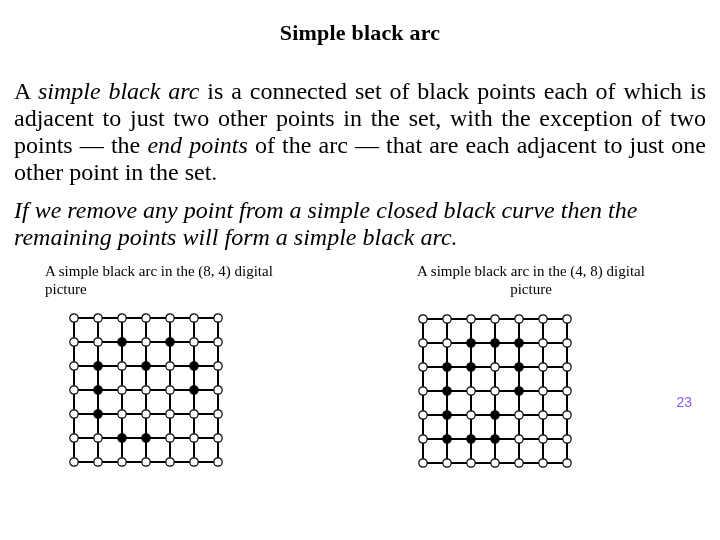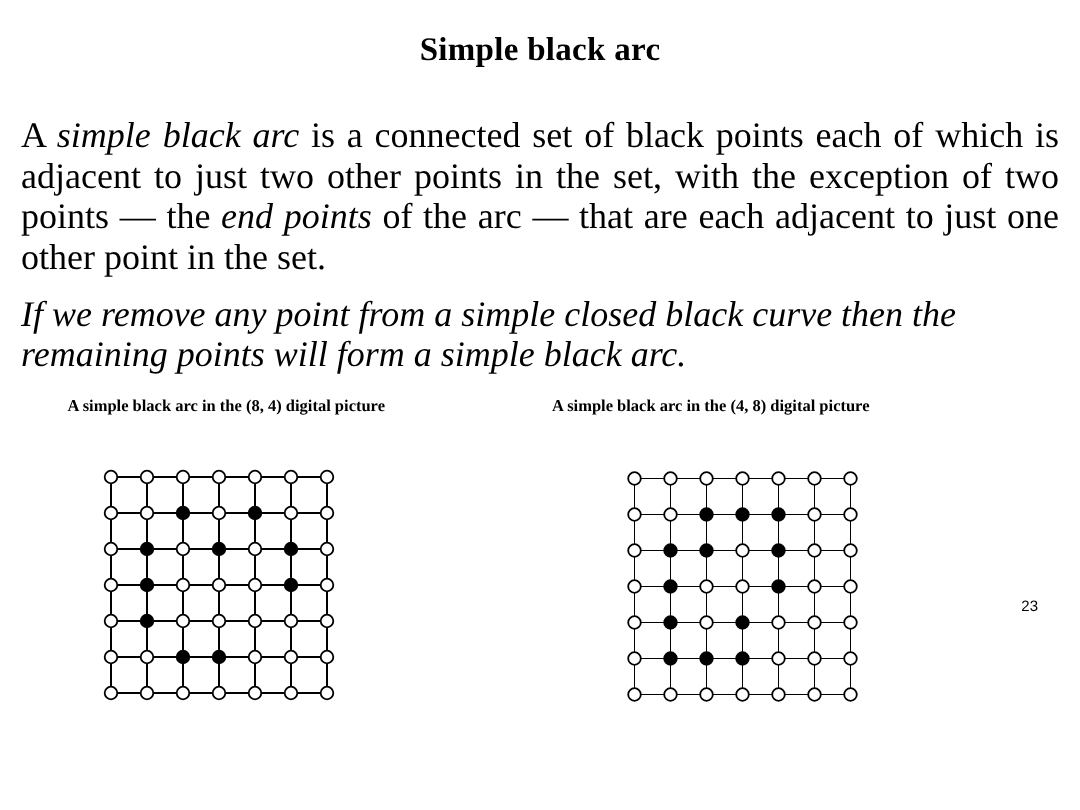--- a/index.html
+++ b/index.html
@@ -58,8 +58,8 @@
   
   .caption {
     position: absolute;
-    font-size: 11px;
-    font-weight: bold;
+    font-size: 15px;
+    font-weight: normal;
     line-height: 18px;
     width: 250px;
   }

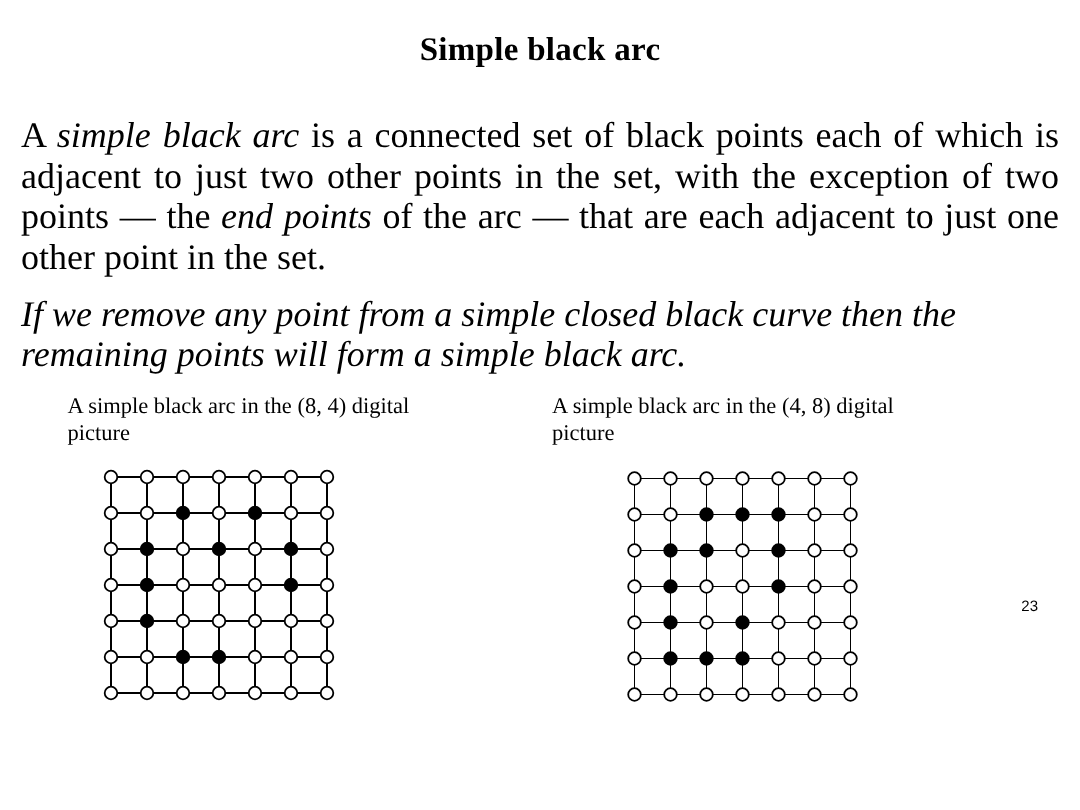--- a/index.html
+++ b/index.html
@@ -64,7 +64,7 @@
     width: 250px;
   }
   .caption-left  { left: 45px;  top: 262px; }
-  .caption-right { left: 368px; top: 262px; }
+  .caption-right { left: 406px; top: 262px; text-align: center; }
 
   
   .figure {

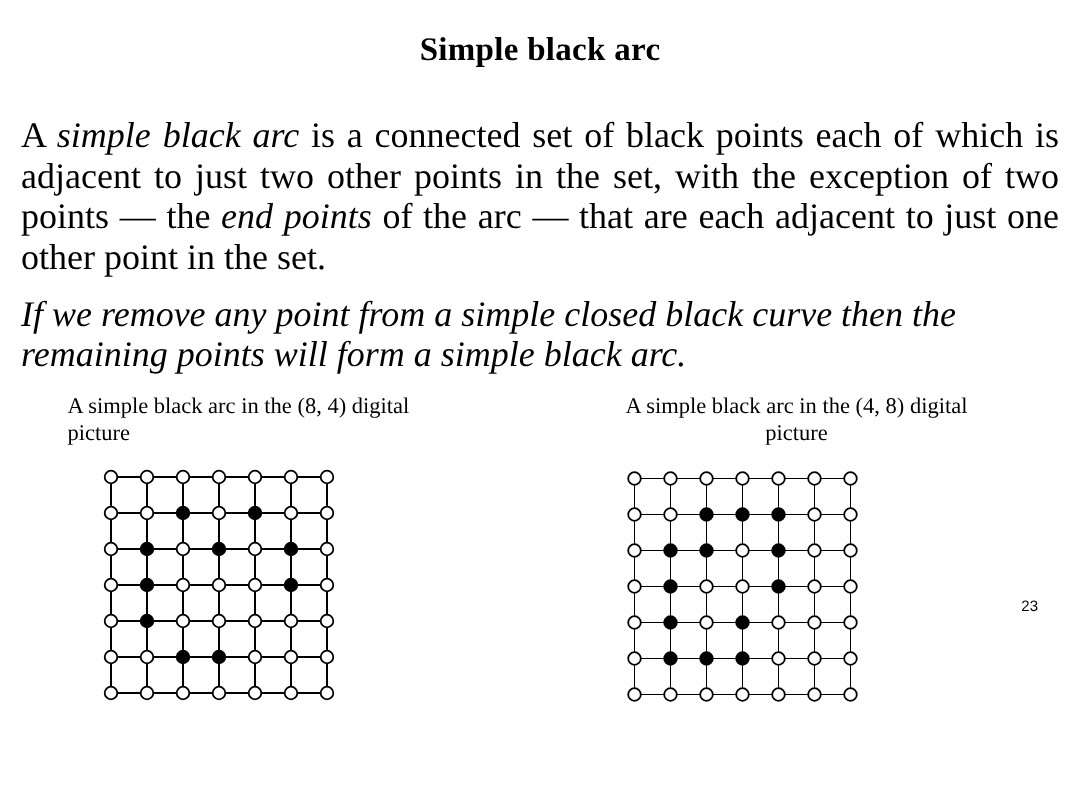--- a/index.html
+++ b/index.html
@@ -91,8 +91,8 @@
     right: 28px;
     bottom: 18px;
     font-family: "Liberation Sans", "DejaVu Sans", sans-serif;
-    font-size: 10px;
-    color: #000000;
+    font-size: 14px;
+    color: #8b5cf6;
   }
 </style>
 </head>

